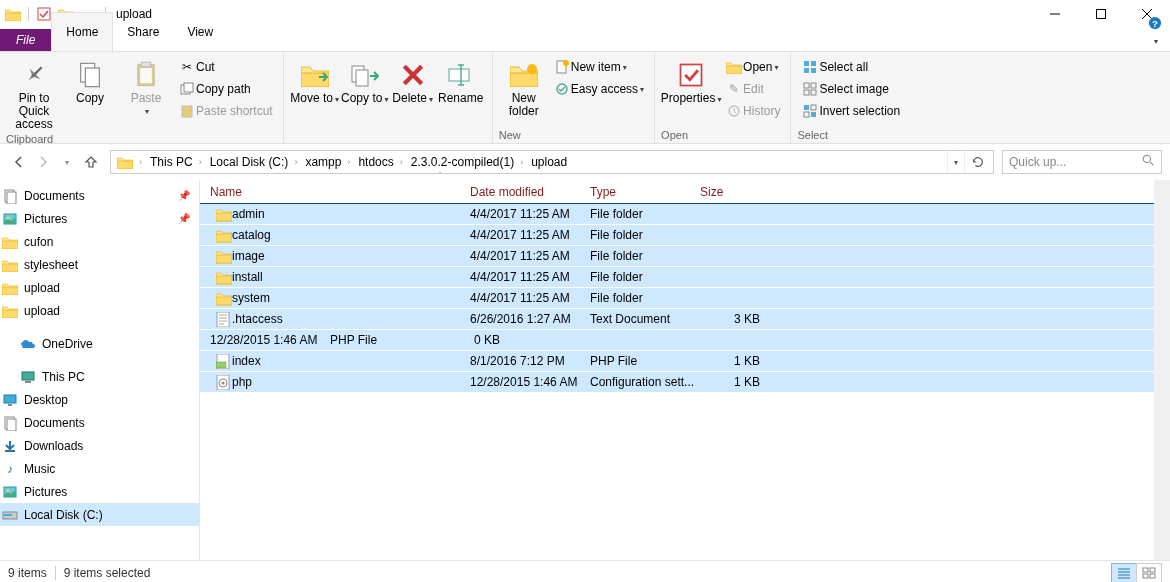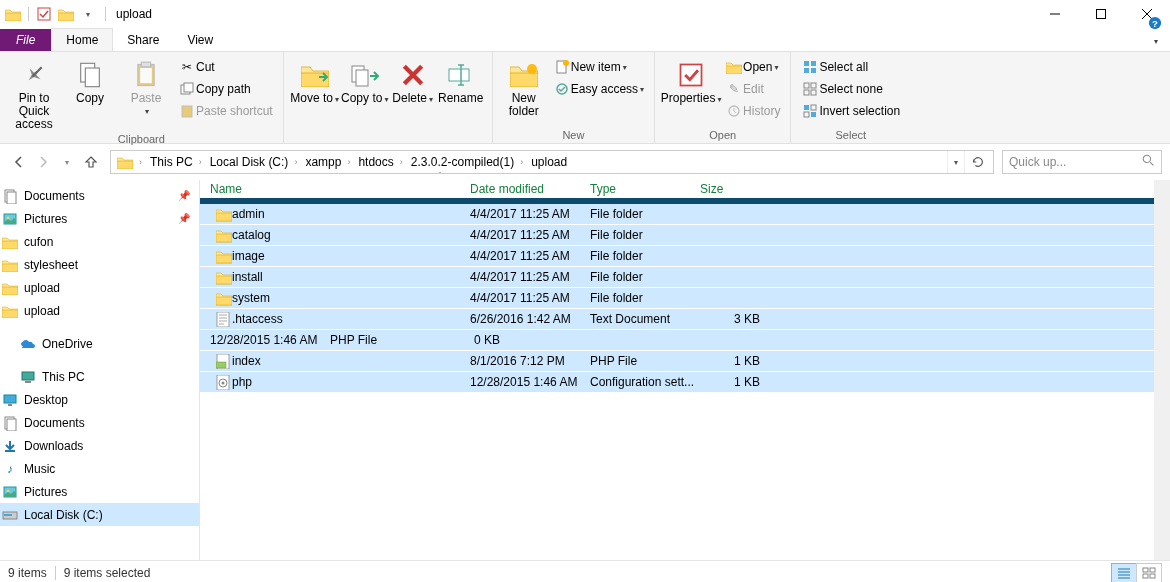--- a/index.html
+++ b/index.html
@@ -18,7 +18,7 @@
 
   
   .tabs { height: 24px; display: flex; align-items: flex-end; border-bottom: 1px solid #e1e1e1; }
-  .tab { padding: 4px 14px; font-size: 12px; cursor: default; }
+  .tab { padding: 12px 14px; font-size: 12px; cursor: default; }
   .tab.file { background: #701a75; color: #fff; padding: 4px 16px; font-style: italic; }
   .tab.active { background: #f5f5f5; border: 1px solid #e1e1e1; border-bottom: none; }
   .tabs .help { margin-left: auto; width: 24px; text-align: center; color: #1979ca; padding-bottom: 4px; padding-right:6px; }

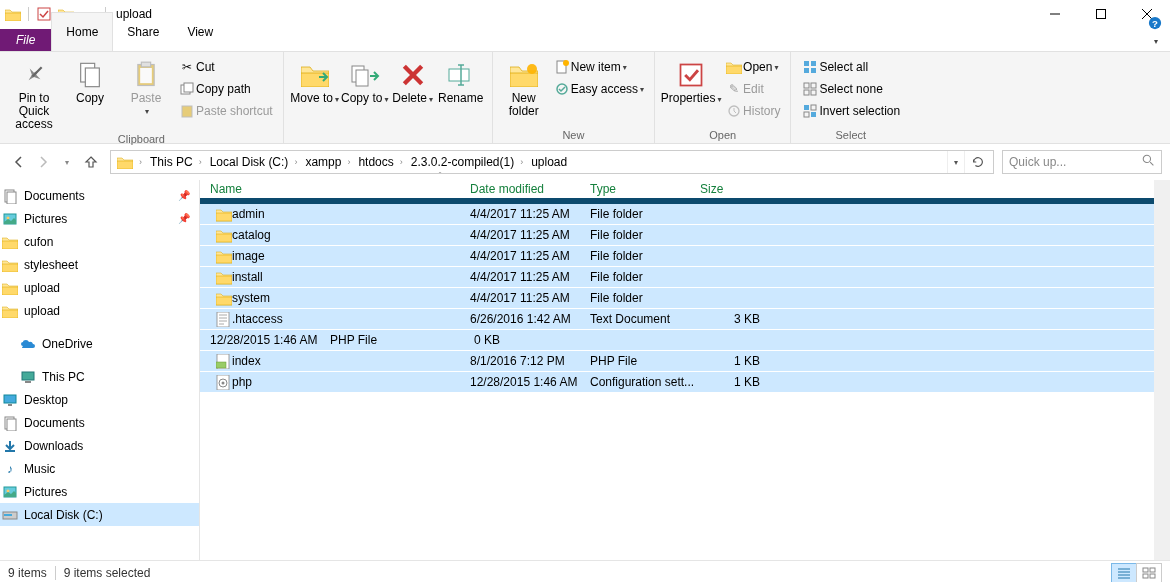--- a/index.html
+++ b/index.html
@@ -375,7 +375,7 @@
                 <rect x="8" y="8" width="5" height="5" fill="none" stroke="#888"></rect>
               </svg>
             </span>
-            <span>Select none</span>
+            <span>Select image</span>
           </div>
         <div class="smbtn">
             <span class="sicon">

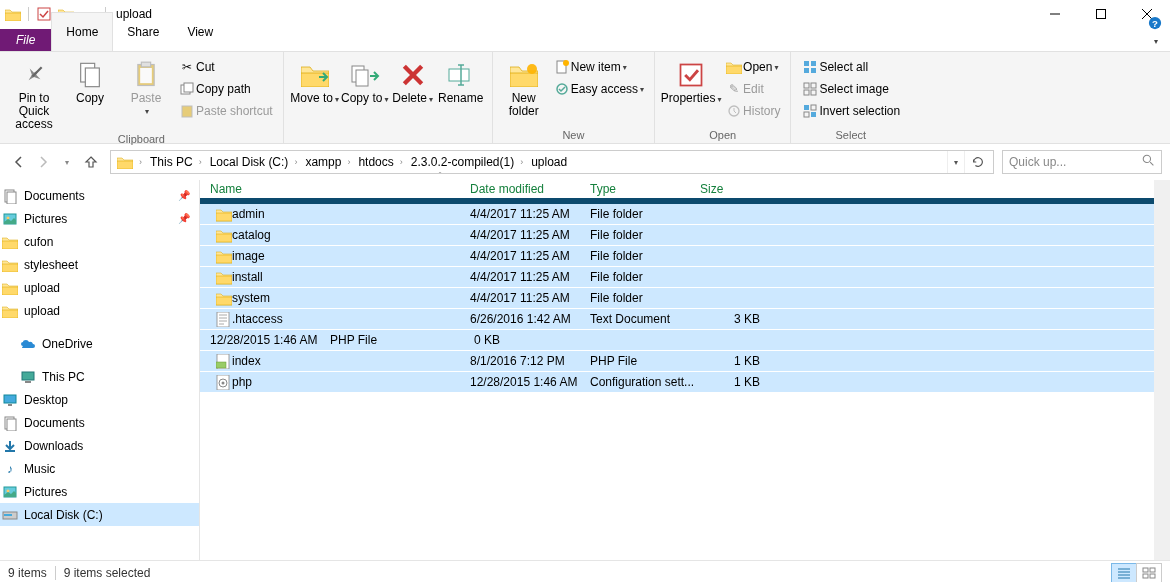--- a/index.html
+++ b/index.html
@@ -27,7 +27,7 @@
   .ribbon { height: 92px; background: #f5f5f5; border-bottom: 1px solid #e1e1e1; display: flex; }
   .group { border-right: 1px solid #e1e1e1; display: flex; flex-direction: column; padding: 2px 6px 0 6px; }
   .group .grow { flex: 1; display: flex; align-items: flex-start; }
-  .group .glabel { text-align: center; font-size: 11px; color: #666; padding: 2px 0 2px 0; }
+  .group .glabel { text-align: left; font-size: 11px; color: #666; padding: 2px 0 2px 0; }
   .bigbtn { display: flex; flex-direction: column; align-items: center; justify-content: flex-start; width: 56px; padding-top: 4px; text-align: center; line-height: 13px; font-size: 12px; }
   .bigbtn.dim { color: #9a9a9a; }
   .bigbtn .bicon { height: 34px; display: flex; align-items: center; justify-content: center; }

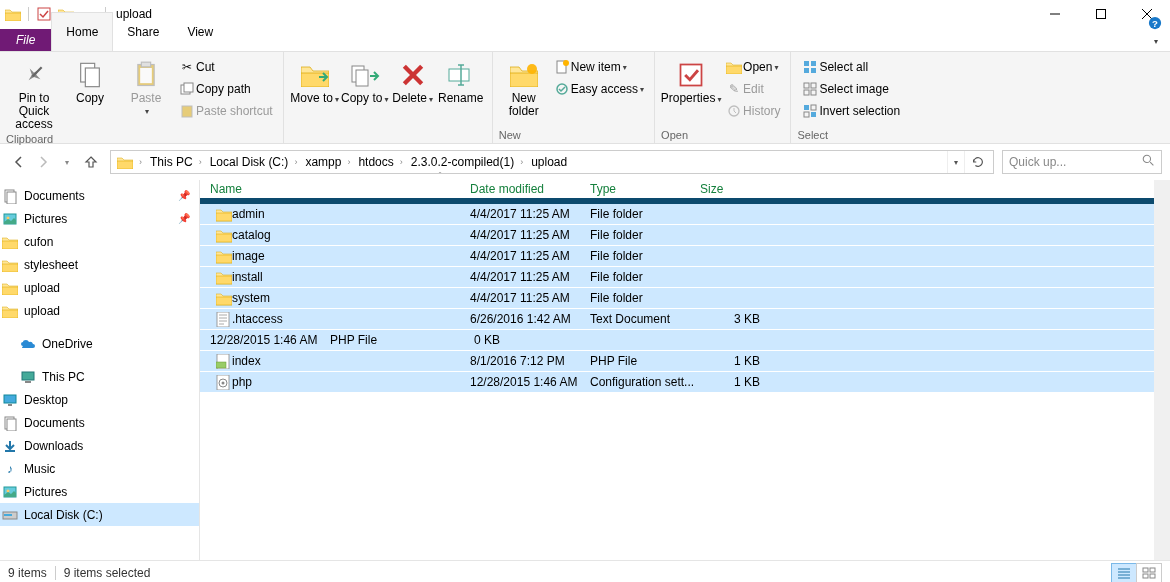--- a/index.html
+++ b/index.html
@@ -58,7 +58,7 @@
   .navspace { height: 10px; }
 
   .filelist { flex: 1; display: flex; flex-direction: column; }
-  .colhead { display: flex; height: 24px; align-items: center; border-bottom: 6px solid #0c4a6e; font-size: 12px; color: #15803d; }
+  .colhead { display: flex; height: 24px; align-items: center; border-bottom: 1px solid #0c4a6e; font-size: 12px; color: #7f1d1d; }
   .col { padding-left: 10px; }
   .col.name { width: 260px; }
   .col.date { width: 120px; }

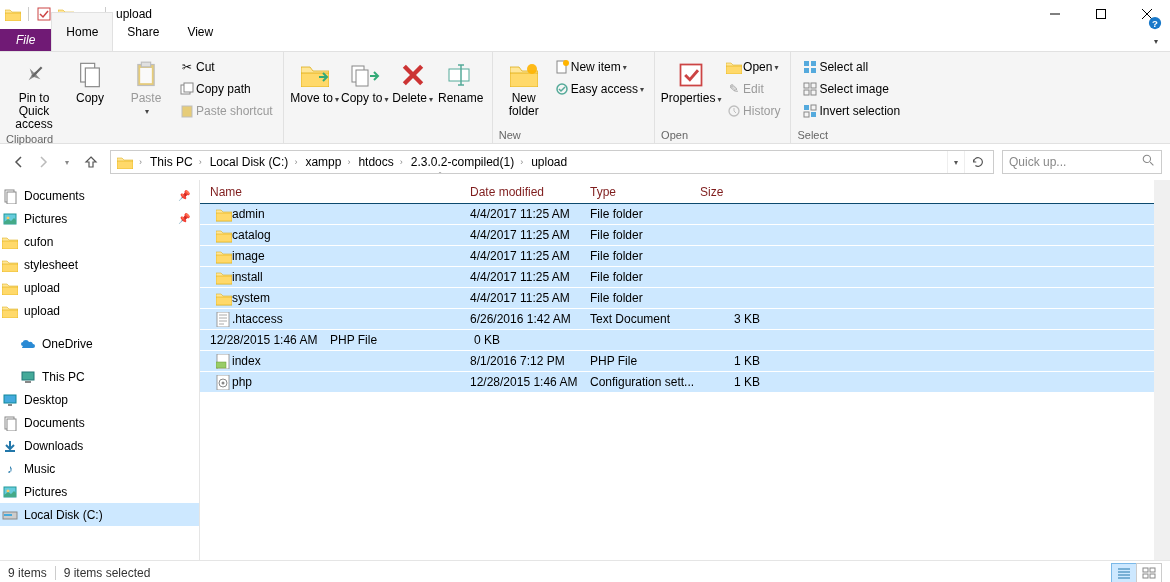--- a/index.html
+++ b/index.html
@@ -672,7 +672,7 @@
             </span>
             <span>.htaccess</span>
           </div>
-          <div class="col date">6/26/2016 1:42 AM</div>
+          <div class="col date">6/26/2016 1:27 AM</div>
           <div class="col type">Text Document</div>
           <div class="col size">3 KB</div>
         </div>

